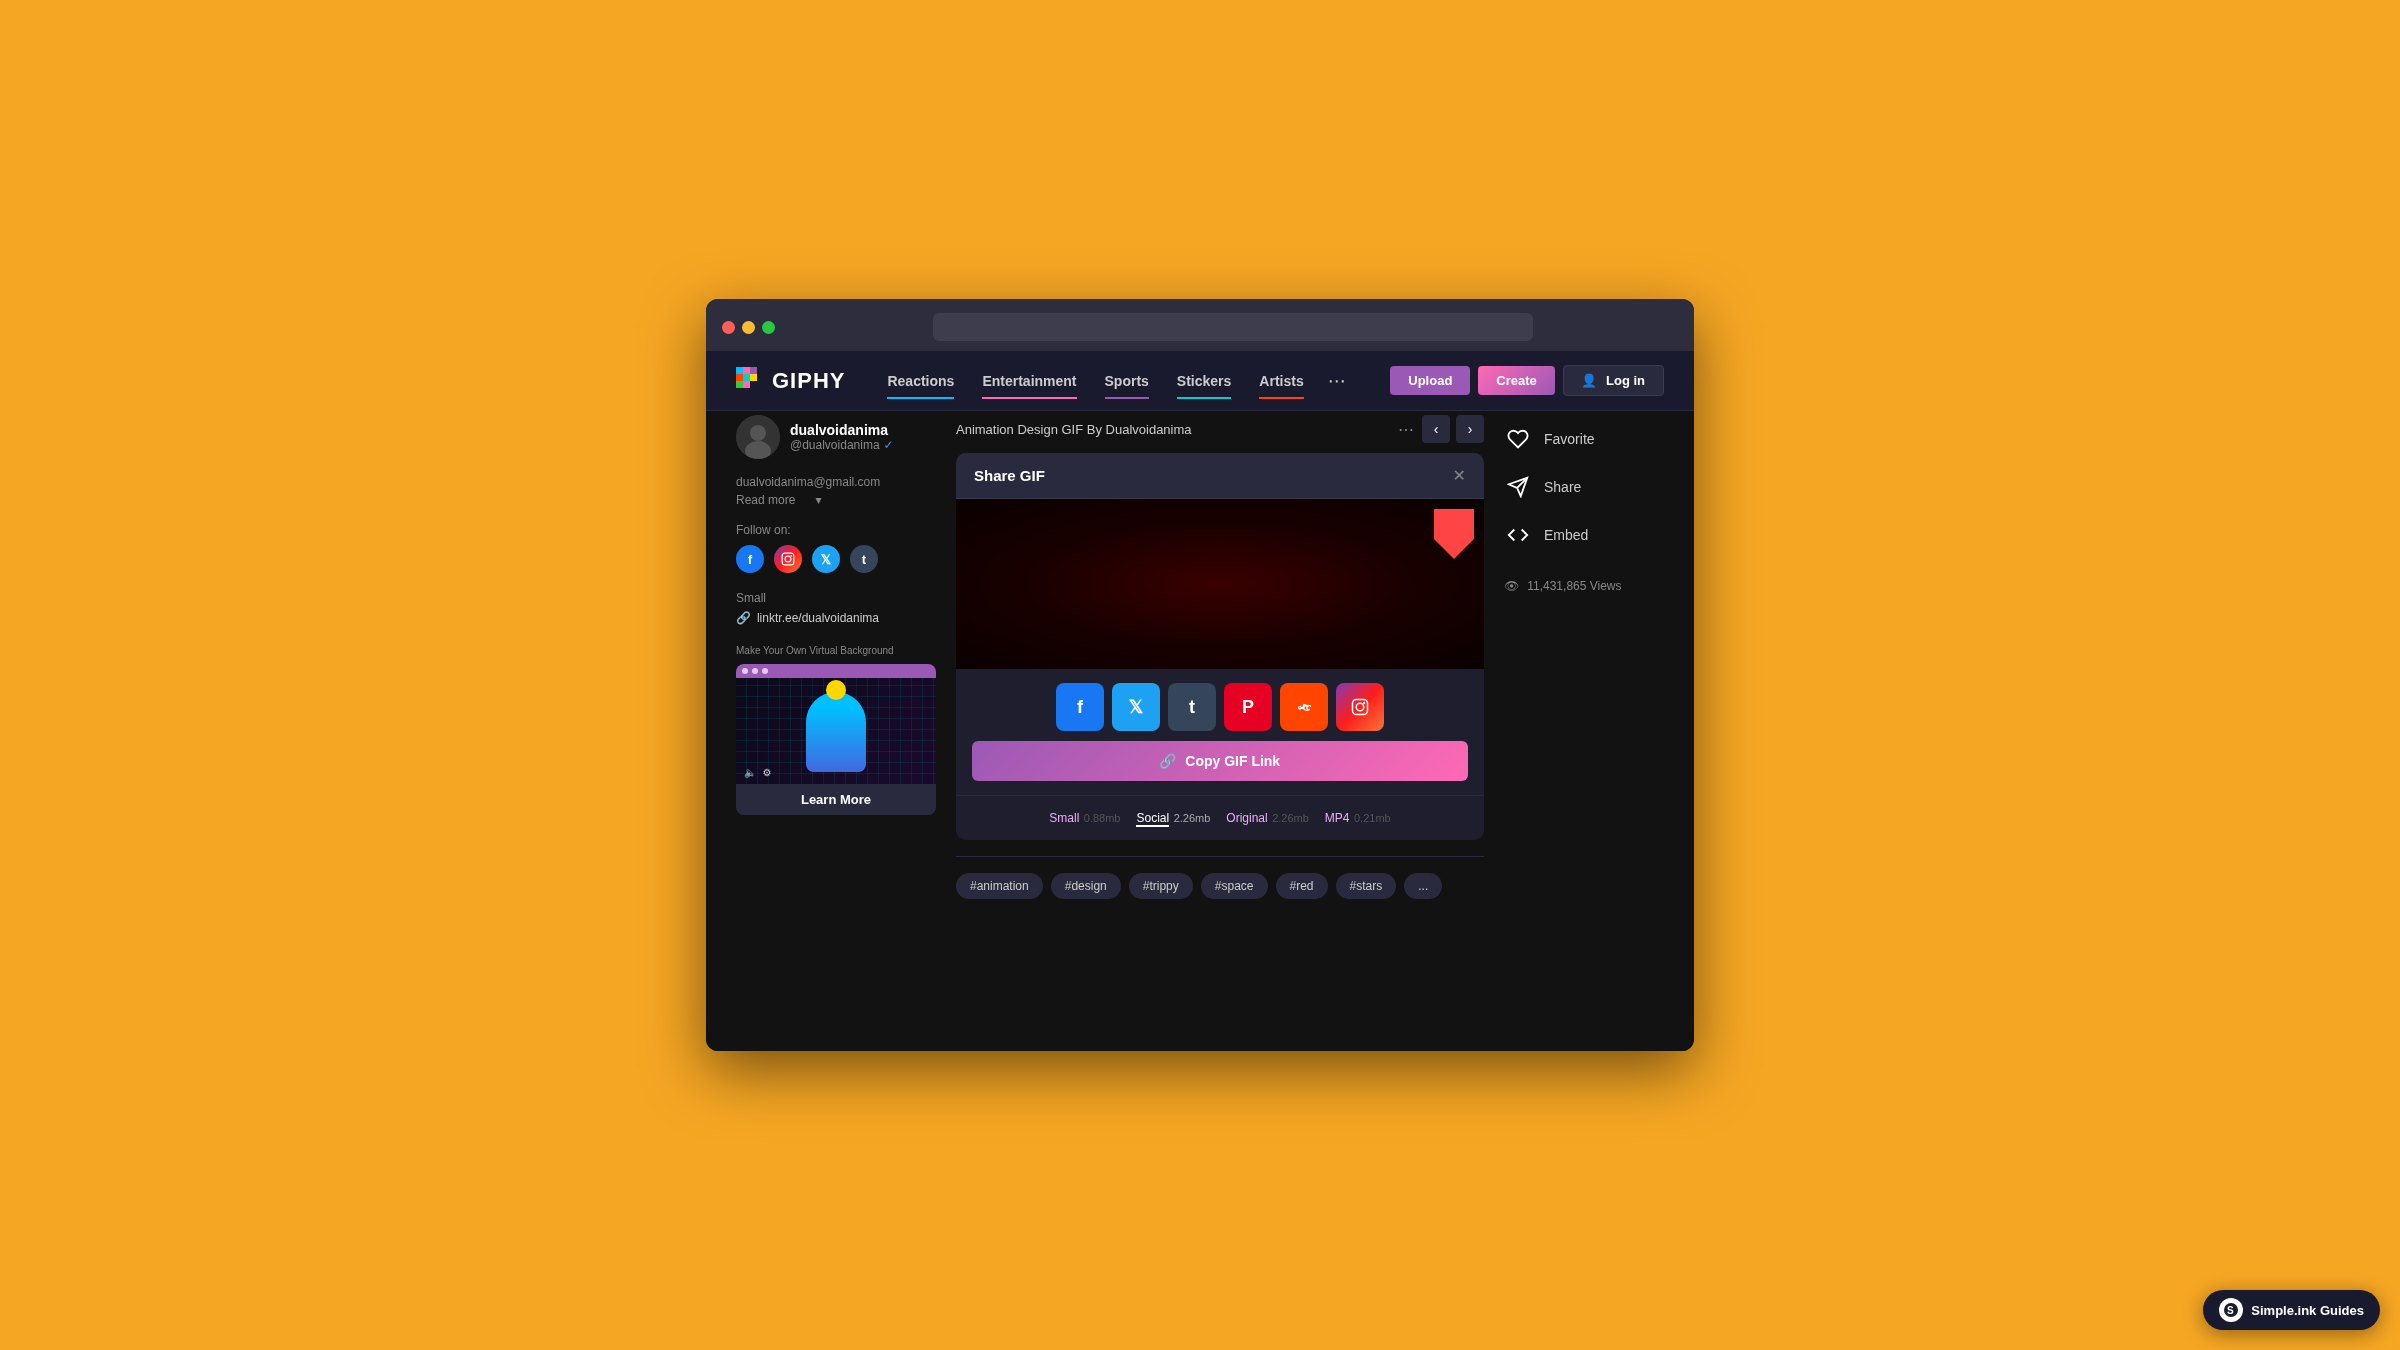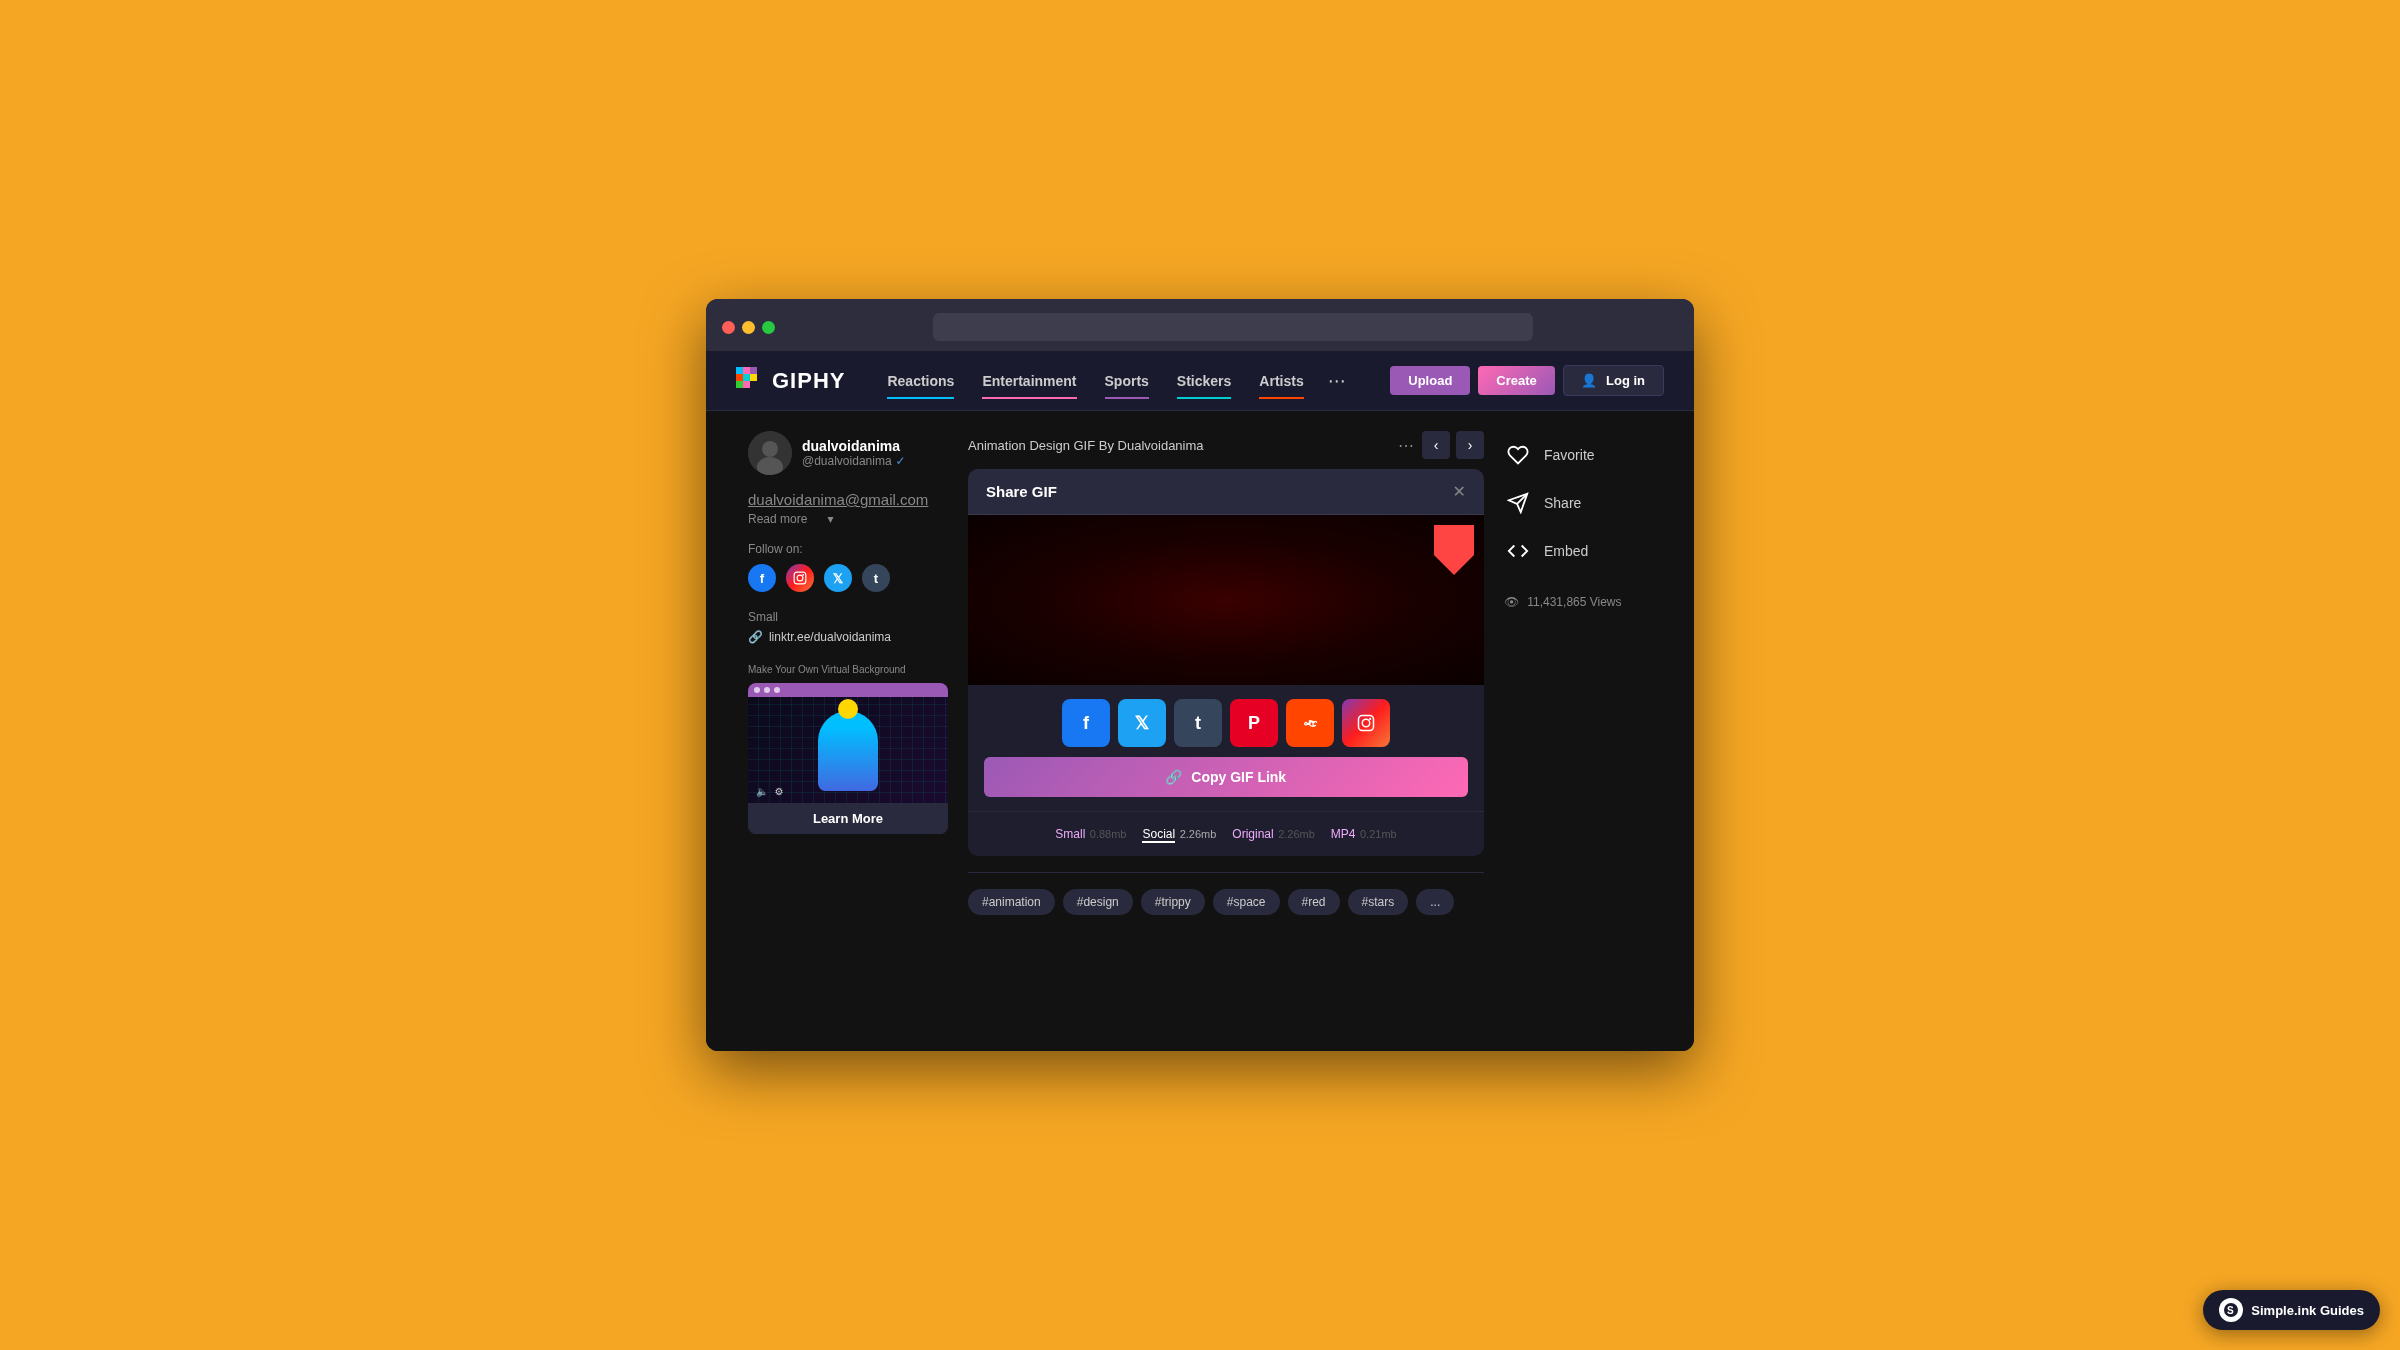--- a/index.html
+++ b/index.html
@@ -162,10 +162,9 @@
     
     .main-content {
       display: flex;
-      padding: 20px 30px;
+      padding: 4px 30px;
       gap: 20px;
       background: #121212;
-      margin-left: 12px;
     }
     
     .sidebar {

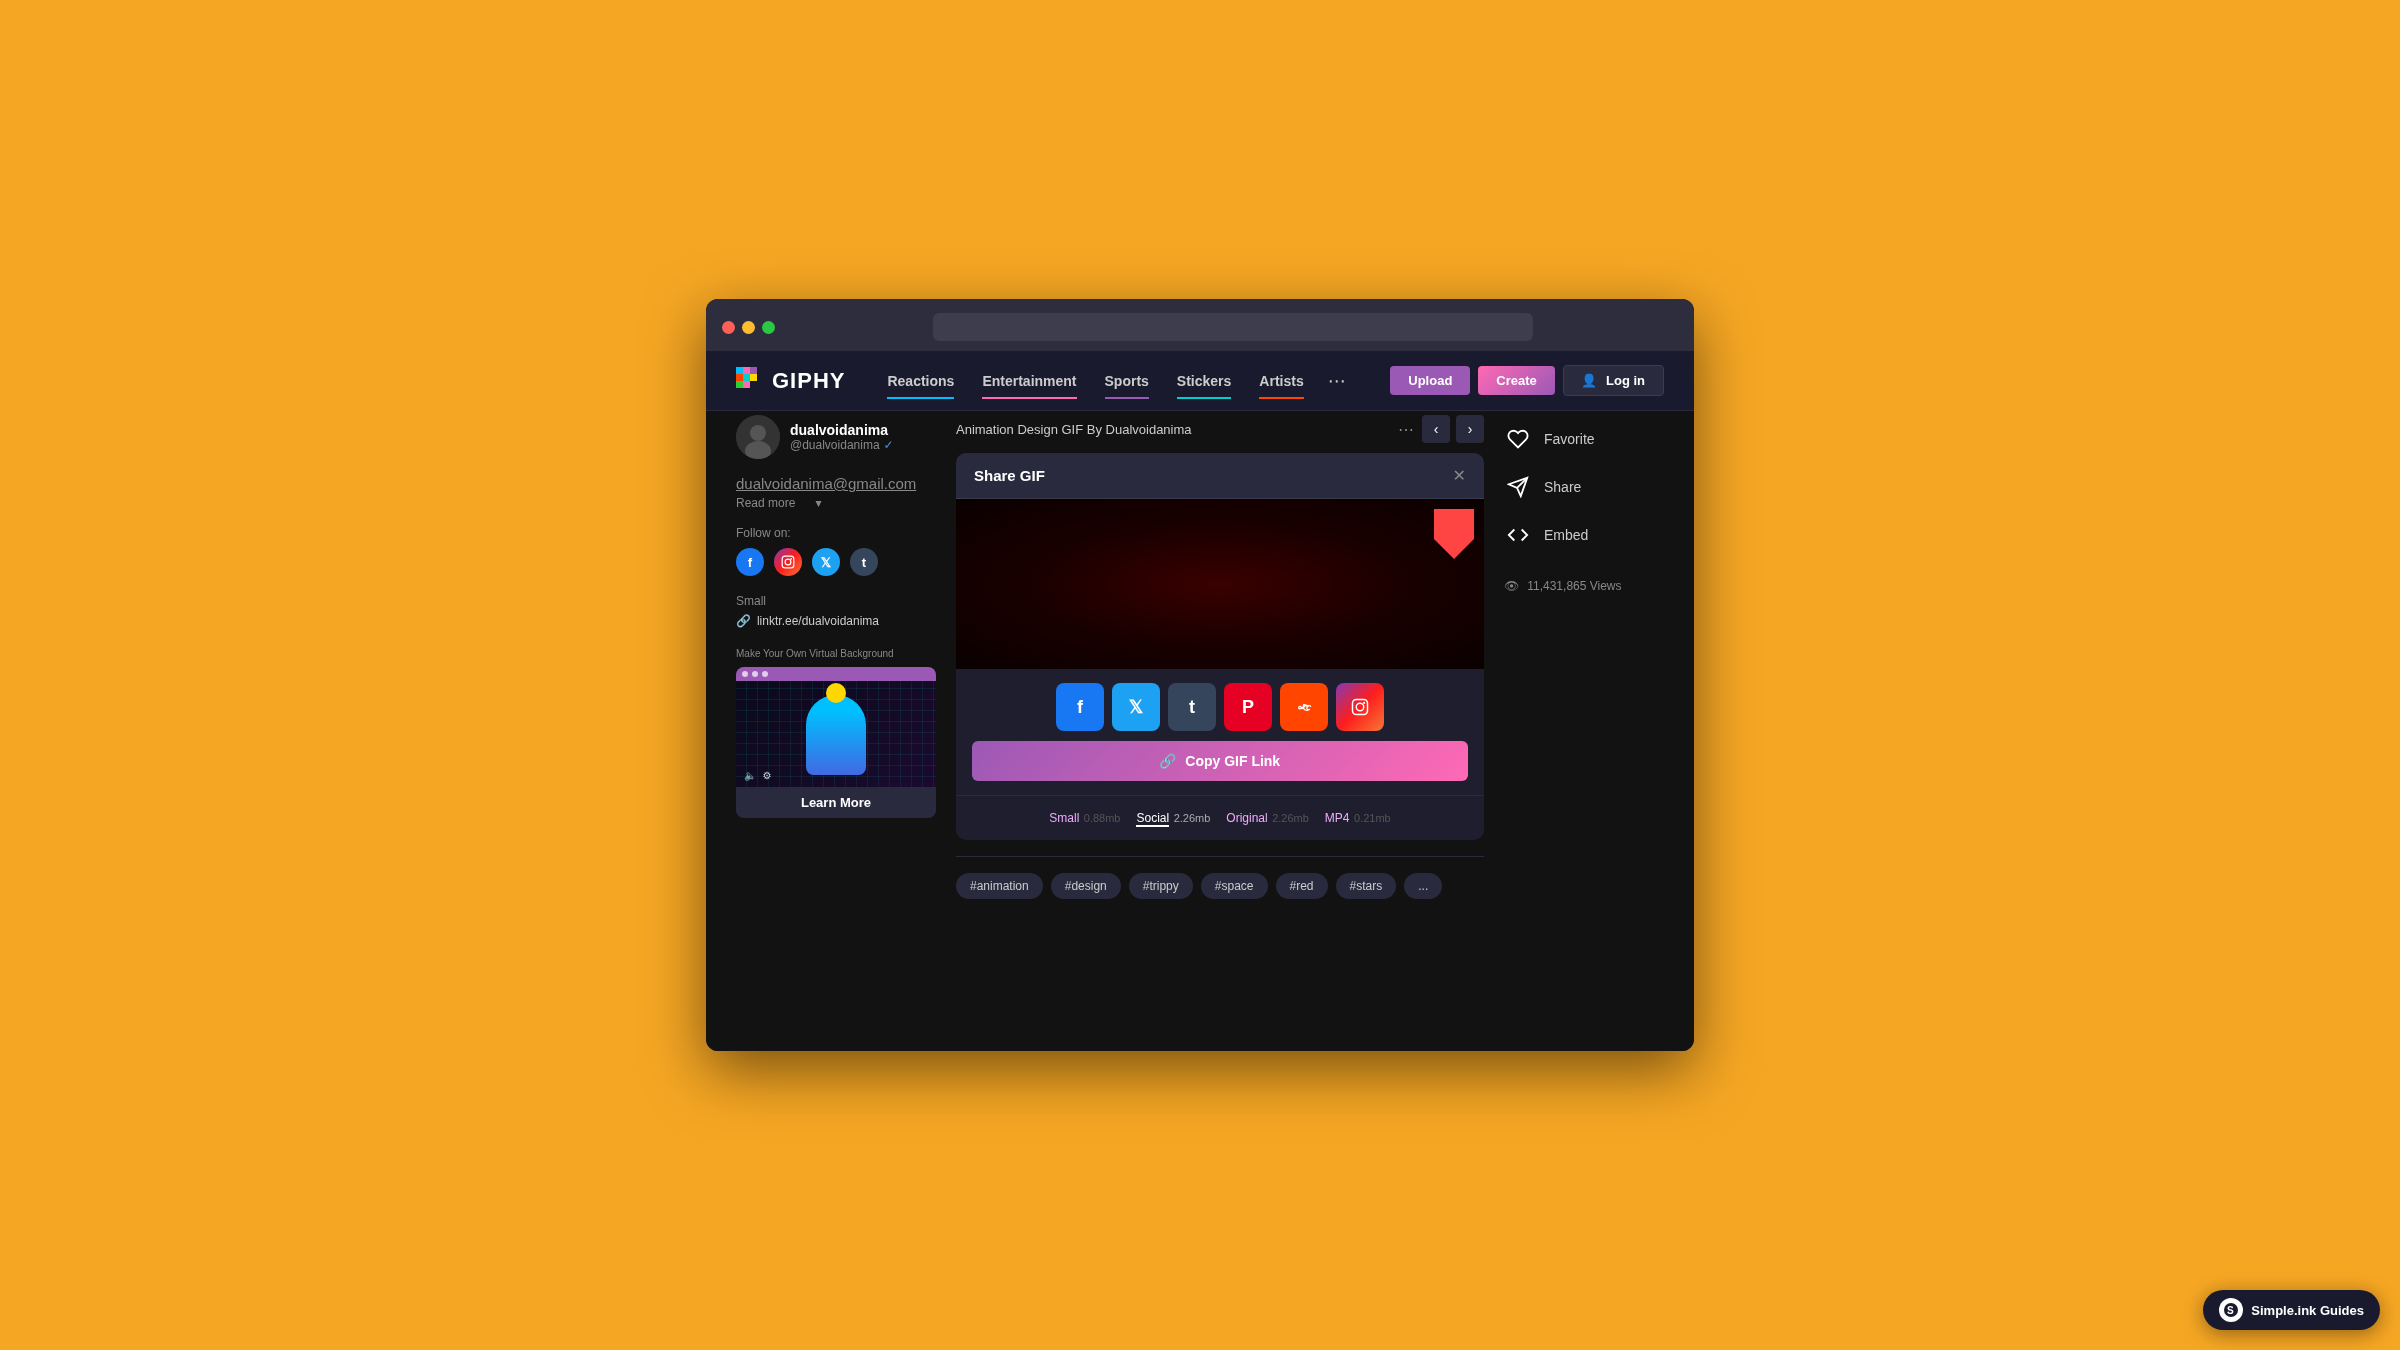--- a/index.html
+++ b/index.html
@@ -203,9 +203,8 @@
     .verified { color: #4A90D9; font-size: 12px; }
     .user-email {
       color: #888;
-      font-size: 15px;
+      font-size: 12px;
       margin-bottom: 4px;
-      text-decoration: underline;
     }
     .read-more-btn {
       color: #888;

